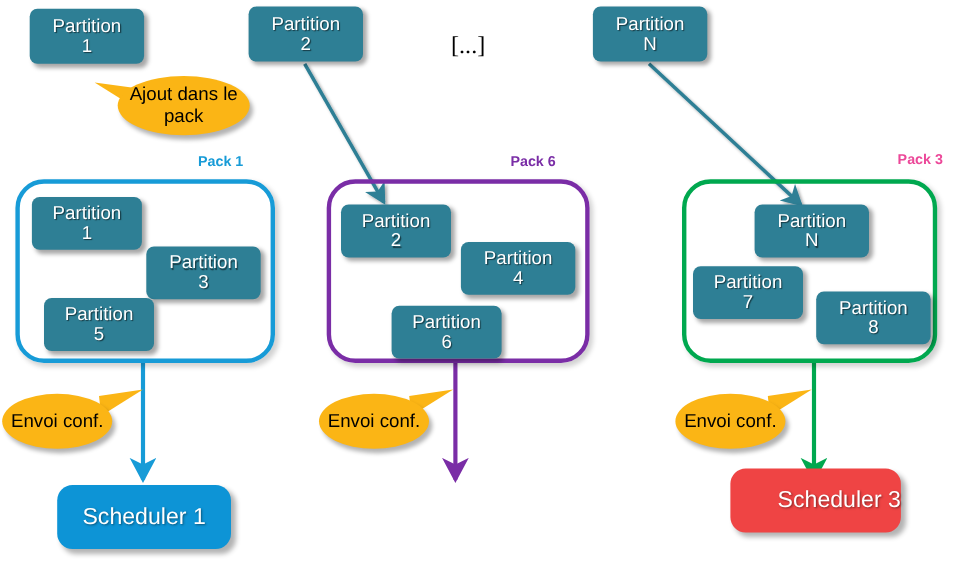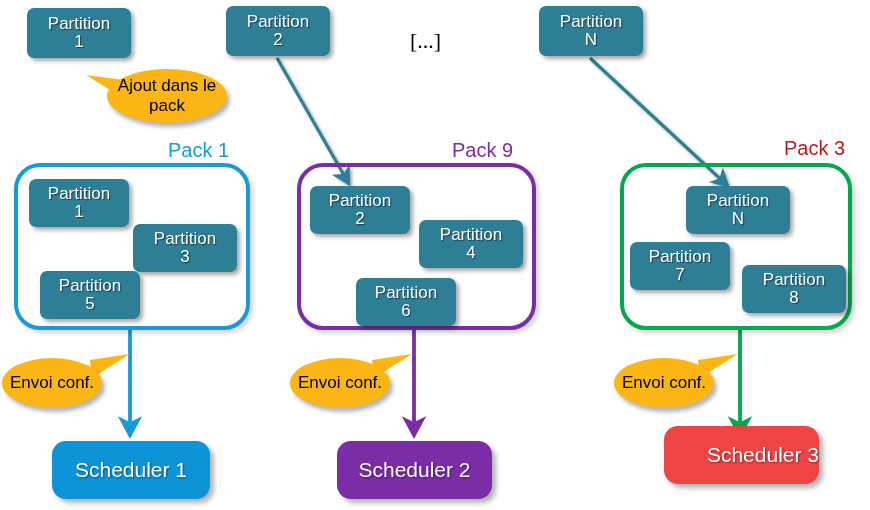--- a/index.html
+++ b/index.html
@@ -56,10 +56,11 @@
   }
   .pack-label {
     position: absolute;
-    font-weight: normal;
-    font-size: 20px;
+    font-weight: bold;
+    font-size: 13px;
     z-index: 4;
     white-space: nowrap;
+    margin-left: 12px;
   }
   
   .scheduler {

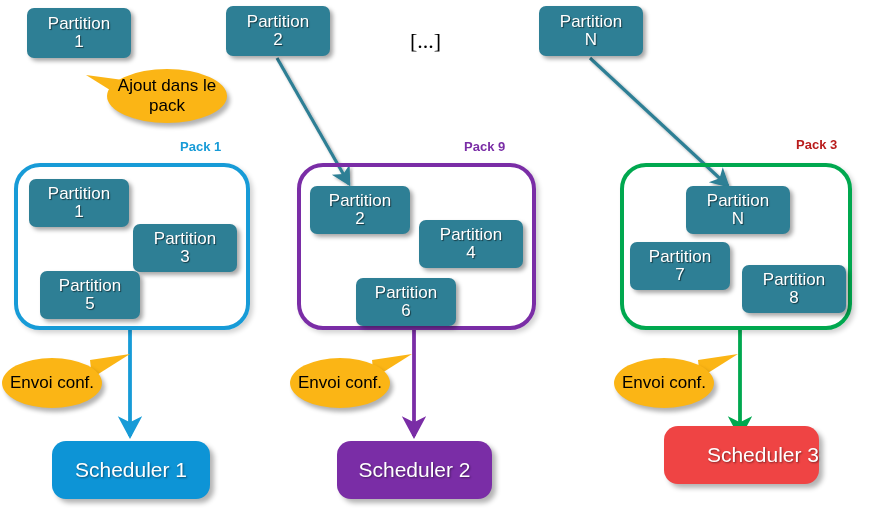--- a/index.html
+++ b/index.html
@@ -190,7 +190,7 @@
   </div>
 
   <div class="pack" style="left:297px; top:163px; width:239px; height:167px; border-color:#7A2DA6;"></div>
-  <div class="pack-label" style="left:452px; top:139px; color:#7A2DA6;">Pack 9</div>
+  <div class="pack-label" style="left:452px; top:139px; color:#7A2DA6;">Pack 6</div>
 
   <div class="partition" style="left:310px; top:186px; width:100px; height:48px;">
     <span class="pline">Partition</span>

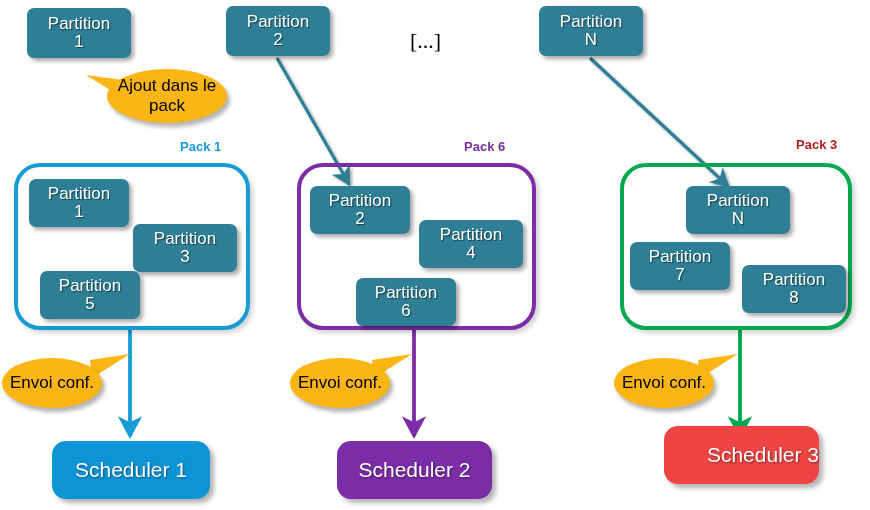--- a/index.html
+++ b/index.html
@@ -217,7 +217,7 @@
   </div>
 
   <div class="pack" style="left:620px; top:163px; width:232px; height:167px; border-color:#00A84F;"></div>
-  <div class="pack-label" style="left:784px; top:137px; color:#b91c1c;">Pack 3</div>
+  <div class="pack-label" style="left:804px; top:137px; color:#ec4899;">Pack 3</div>
 
   <div class="partition" style="left:686px; top:186px; width:104px; height:48px;">
     <span class="pline">Partition</span>

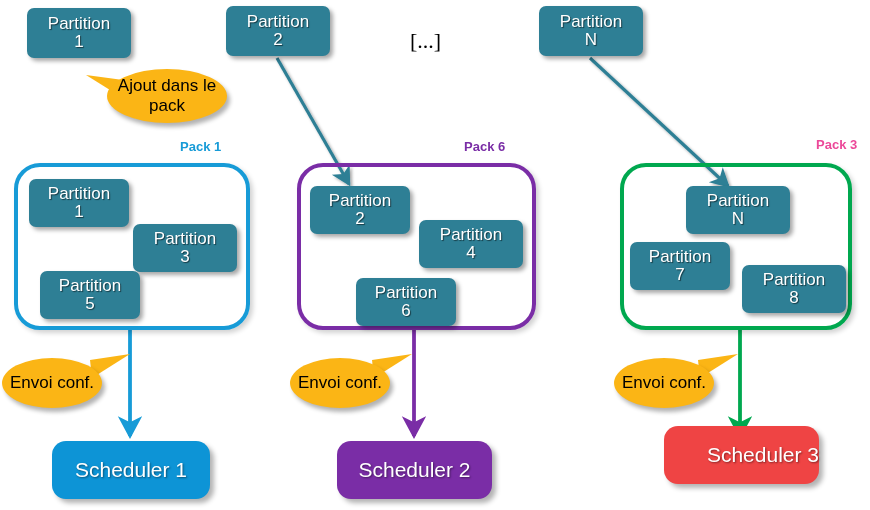--- a/index.html
+++ b/index.html
@@ -212,9 +212,6 @@
     <span>Envoi conf.</span>
   </div>
 
-  <div class="scheduler" style="left:337px; top:441px; width:155px; height:58px; background:#7A2DA6;">
-    <span>Scheduler 2</span>
-  </div>
 
   <div class="pack" style="left:620px; top:163px; width:232px; height:167px; border-color:#00A84F;"></div>
   <div class="pack-label" style="left:804px; top:137px; color:#ec4899;">Pack 3</div>

